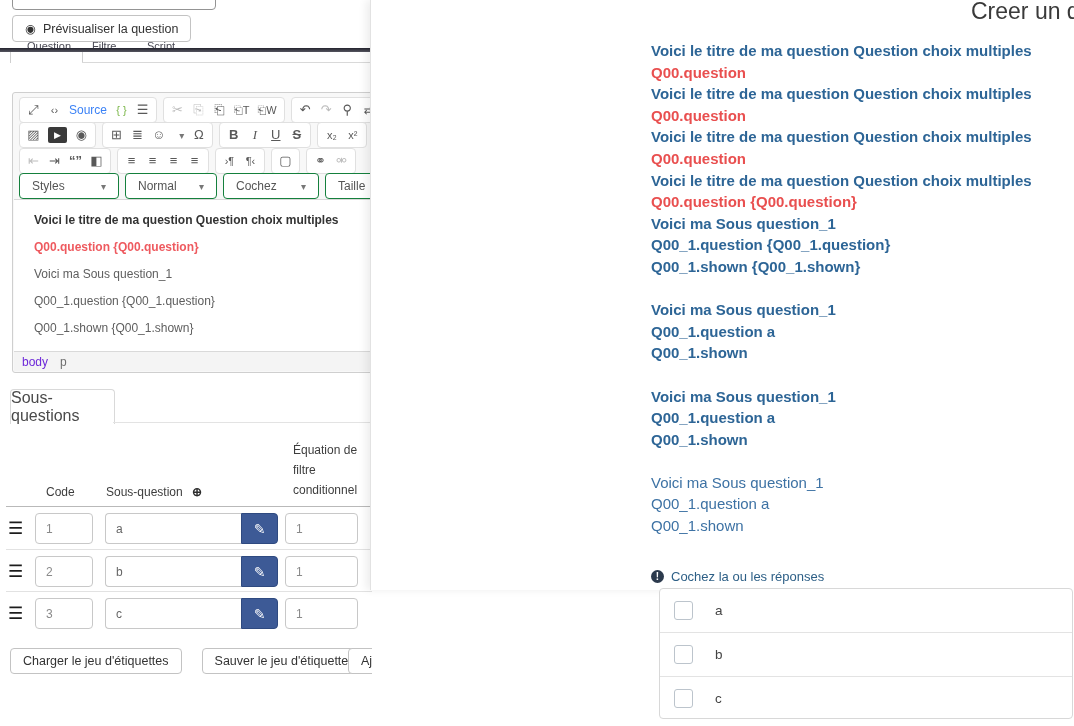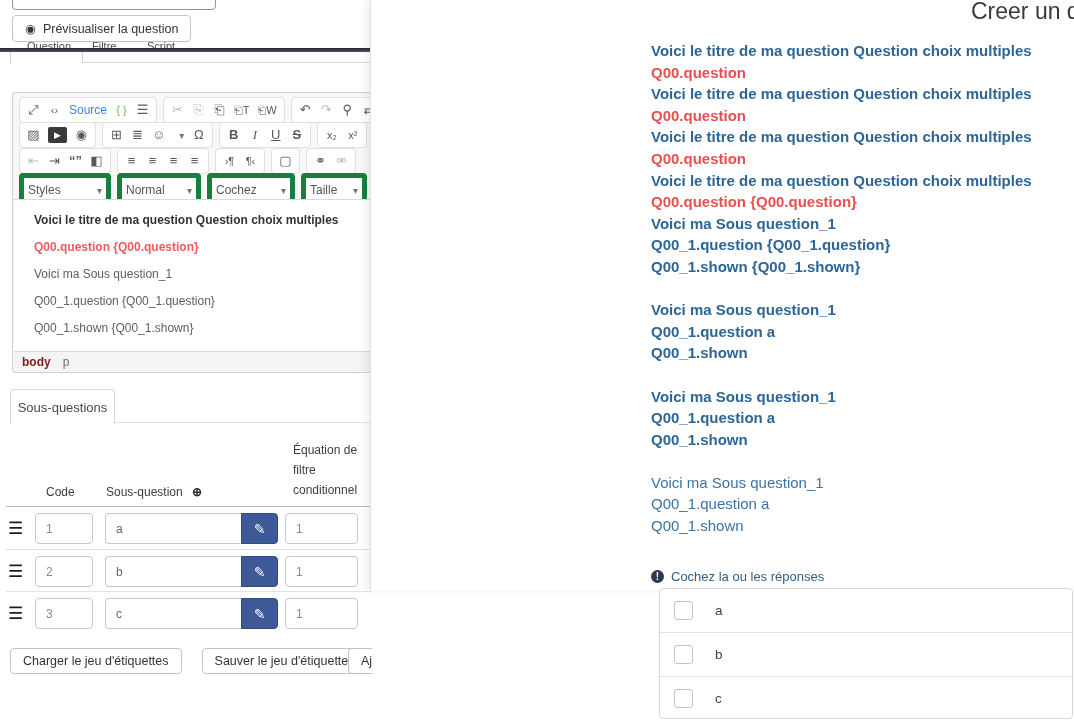--- a/index.html
+++ b/index.html
@@ -33,8 +33,8 @@
   .dk{background:#3a3a3a;color:#fff;border-radius:2px;font-size:9px;padding:1px 3px}
   .dis{opacity:.4}
   .grn{color:#7ab648}
-  .dd{display:inline-flex;justify-content:space-between;align-items:center;border:5px solid #15803d;
-      border-radius:4px;background:#fff;padding:3px 4px;font-size:12px;color:#555;height:18px;cursor:pointer}
+  .dd{display:inline-flex;justify-content:space-between;align-items:center;border:1px solid #15803d;
+      border-radius:4px;background:#fff;padding:3px 12px;font-size:12px;color:#555;height:18px;cursor:pointer}
   .caret{font-size:10px;color:#777;margin-left:6px}
 
   #ecArea{position:absolute;left:1px;top:106px;width:497px;height:146px;background:#fff;

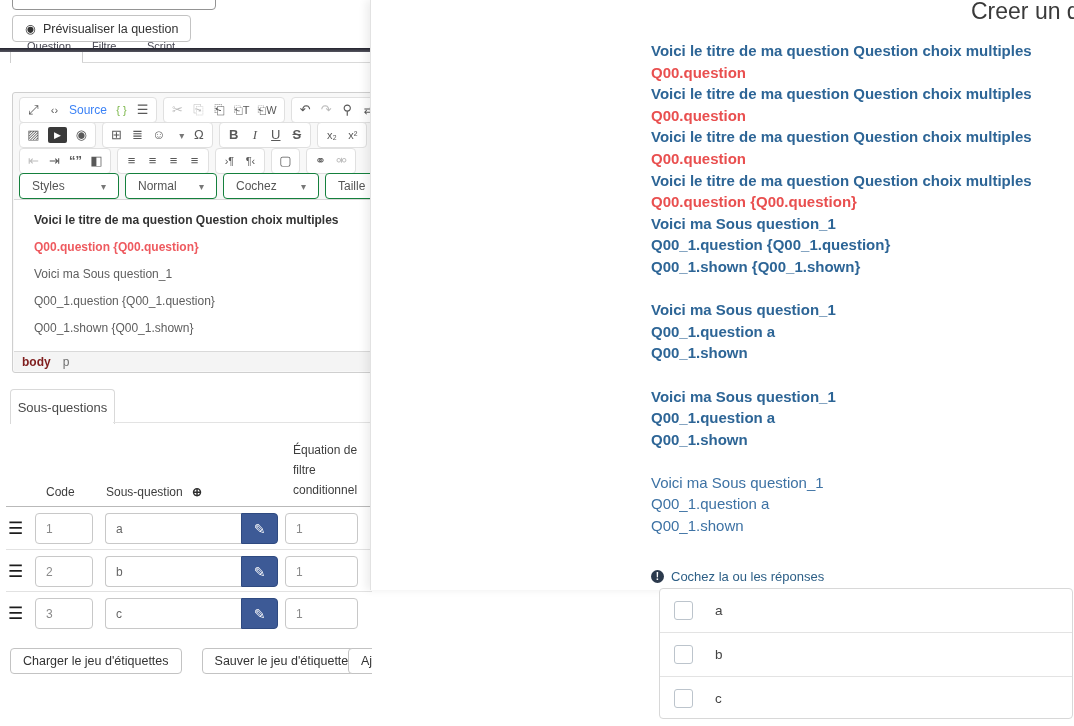--- a/index.html
+++ b/index.html
@@ -44,7 +44,7 @@
   #ecArea p.r{font-weight:bold;color:#ee5a5f}
   #ckePath{position:absolute;left:1px;bottom:1px;width:497px;height:19px;background:#f4f4f4;
            border-top:1px solid #d9d9d9;display:flex;gap:12px;align-items:center;padding-left:8px;font-size:12px}
-  #ckePath .pb{color:#7f1d1d;font-weight:bold}
+  #ckePath .pb{color:#6d28d9;font-weight:normal}
   #ckePath .pp{color:#6e6e6e}
 
   

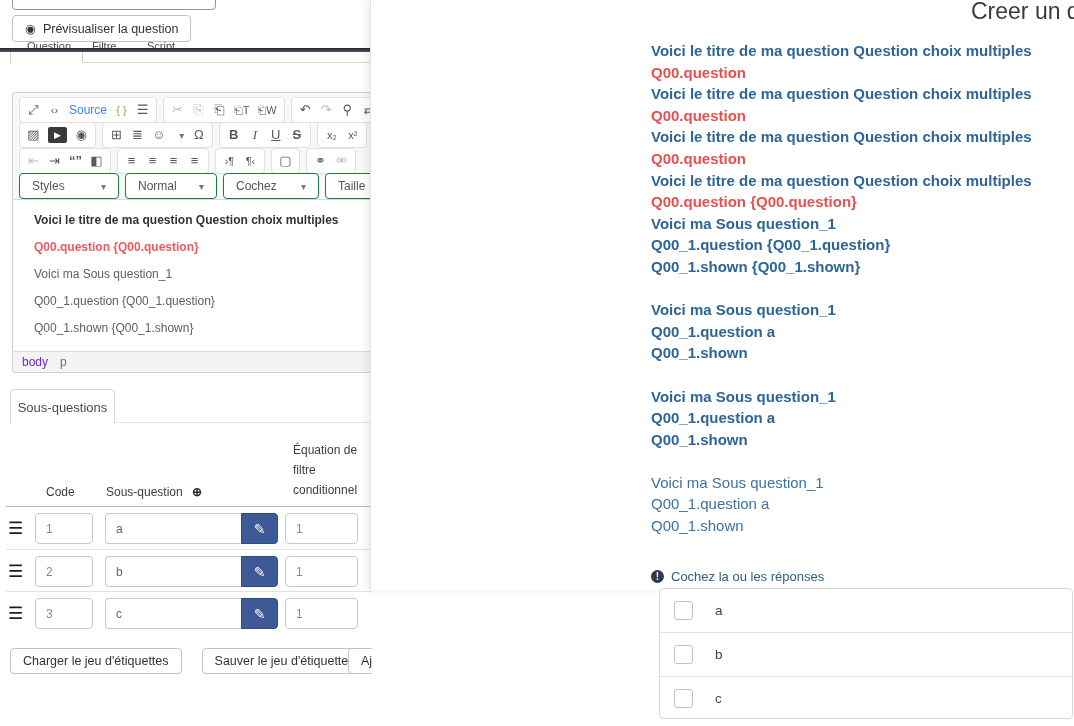--- a/index.html
+++ b/index.html
@@ -50,7 +50,7 @@
   
   #sqTab{left:10px;top:389px;width:103px;height:34px;border:1px solid #d9d9d9;border-bottom:none;
          border-radius:4px 4px 0 0;background:#fff;display:flex;align-items:center;justify-content:center;
-         font-size:13px;color:#4a4a4a;cursor:pointer}
+         font-size:16px;color:#4a4a4a;cursor:pointer}
   #sqTabLine{left:113px;top:422px;width:259px;height:1px;background:#e3e3e3}
 
   .th{position:absolute;font-size:12px;color:#3d3d3d}

